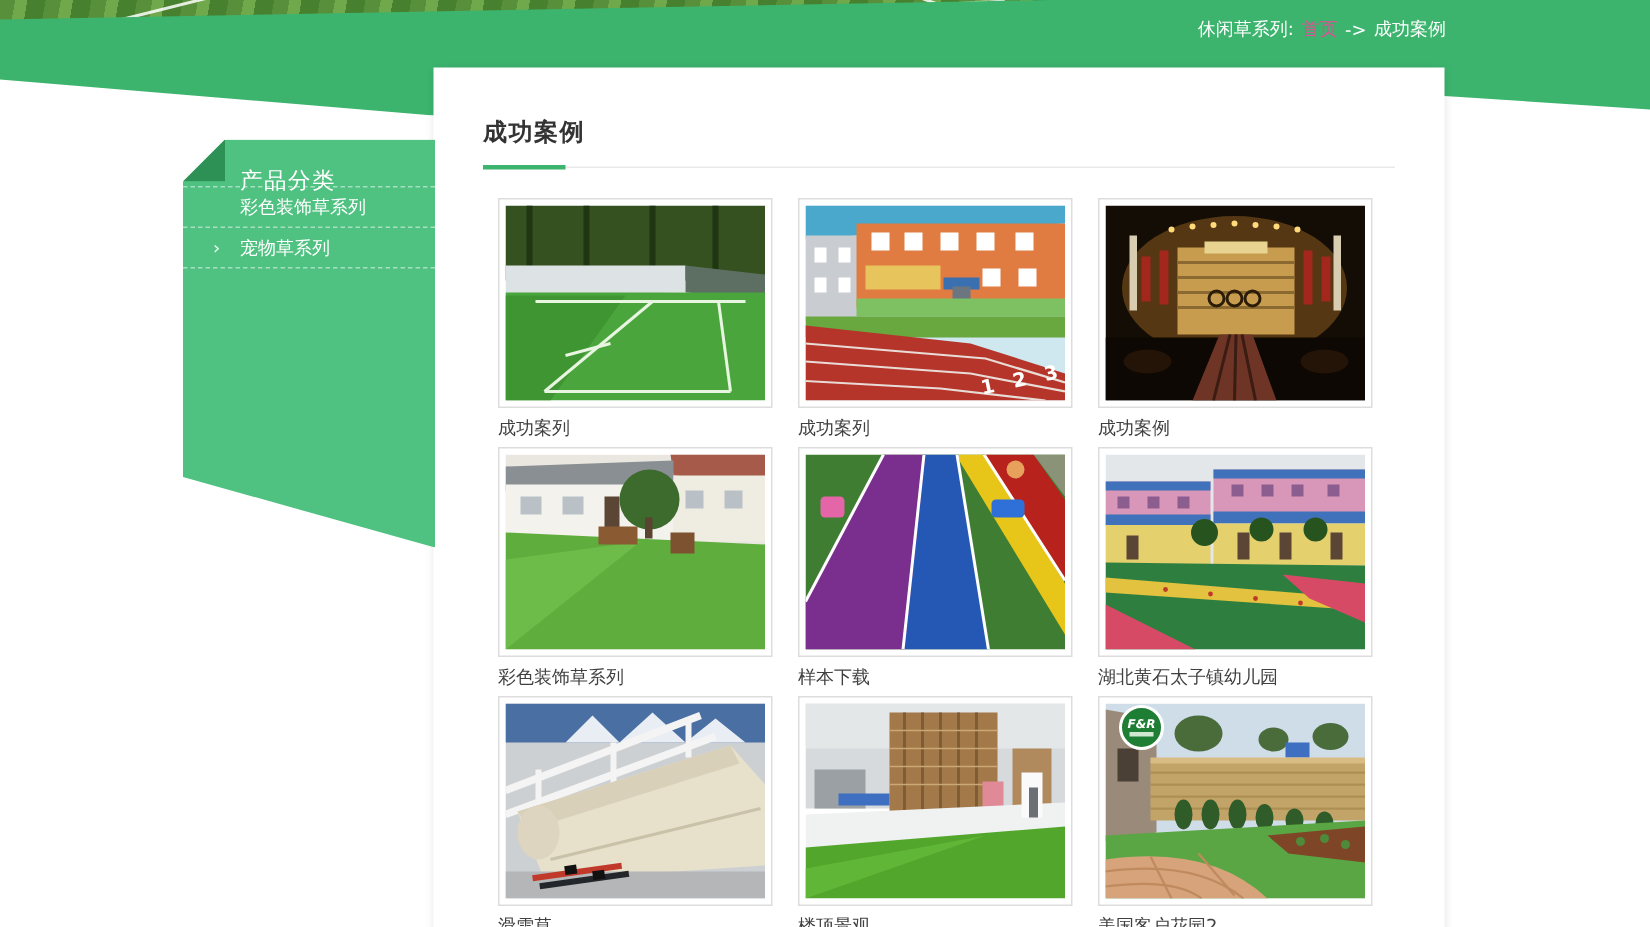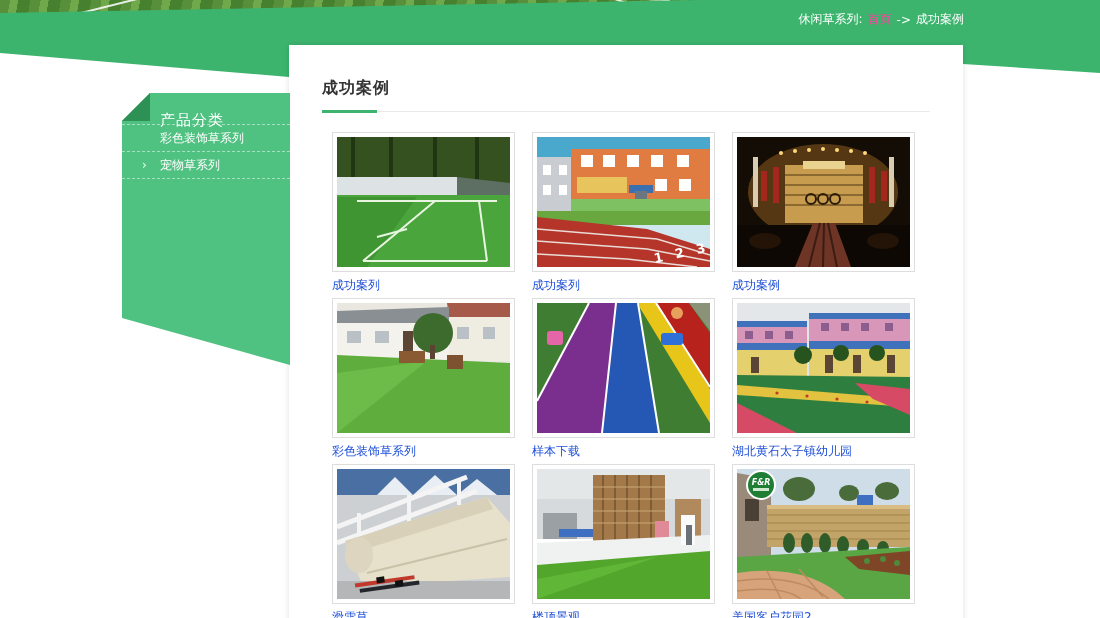--- a/index.html
+++ b/index.html
@@ -74,7 +74,7 @@
   }
   .case-card svg{display:block;width:173px;height:130px;}
   .case-caption{
-    margin:6px 0 6px;font-size:12px;line-height:14px;color:#1d4ed8;
+    margin:6px 0 6px;font-size:12px;line-height:14px;color:#404040;
     white-space:nowrap;overflow:hidden;
   }
 </style>

